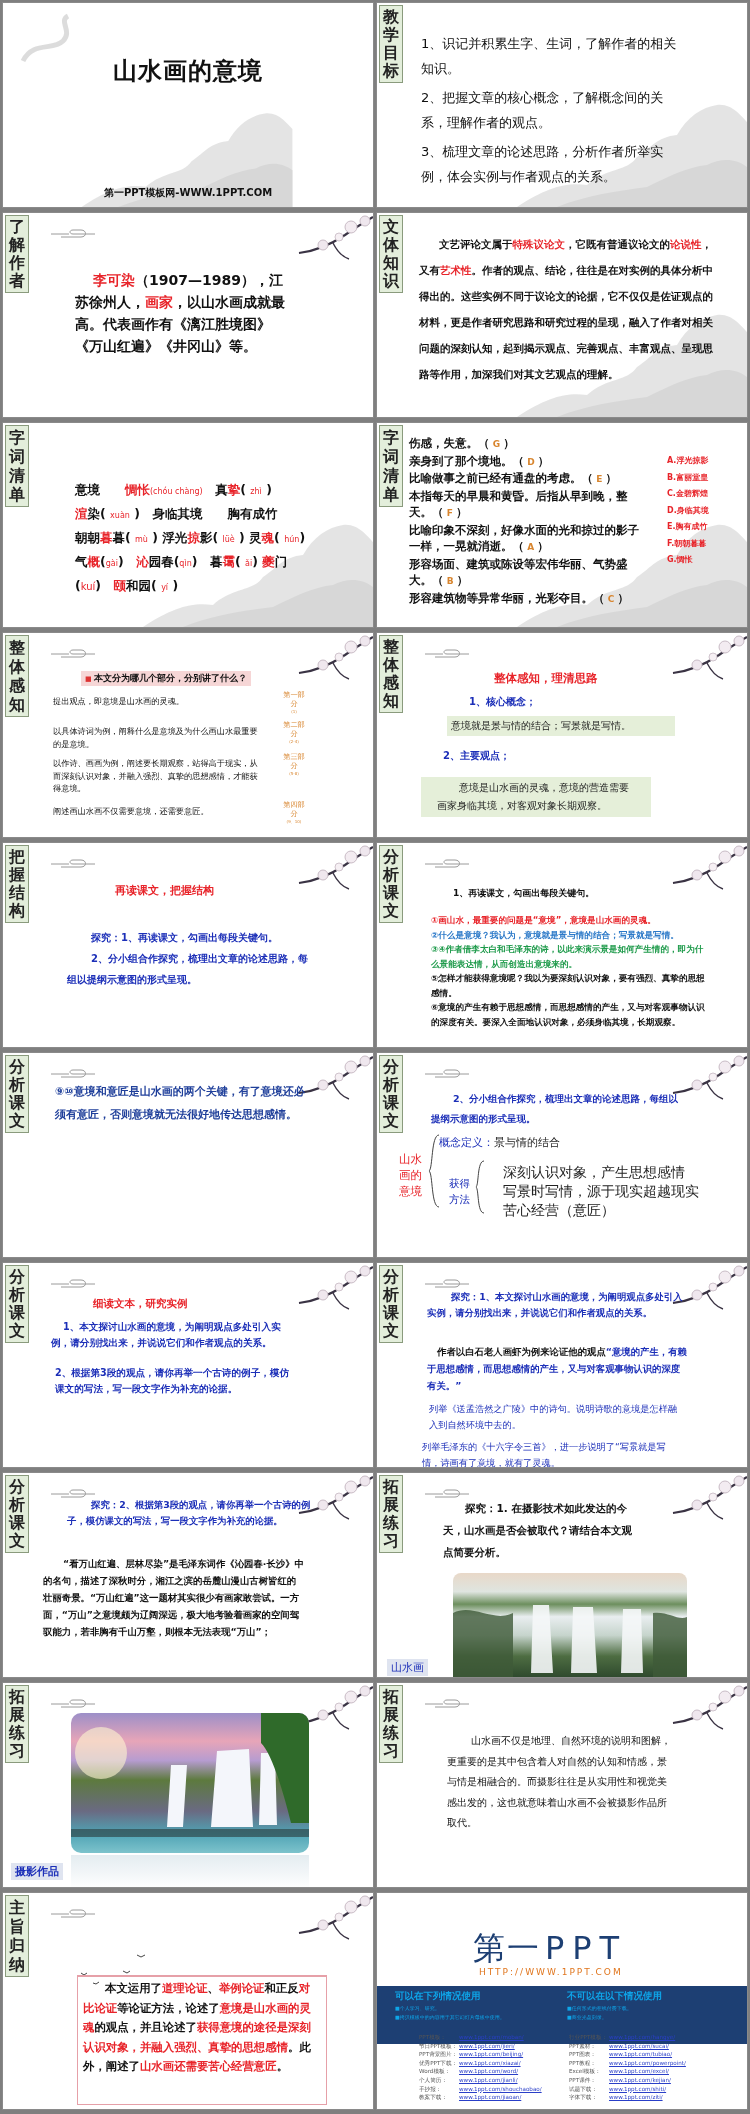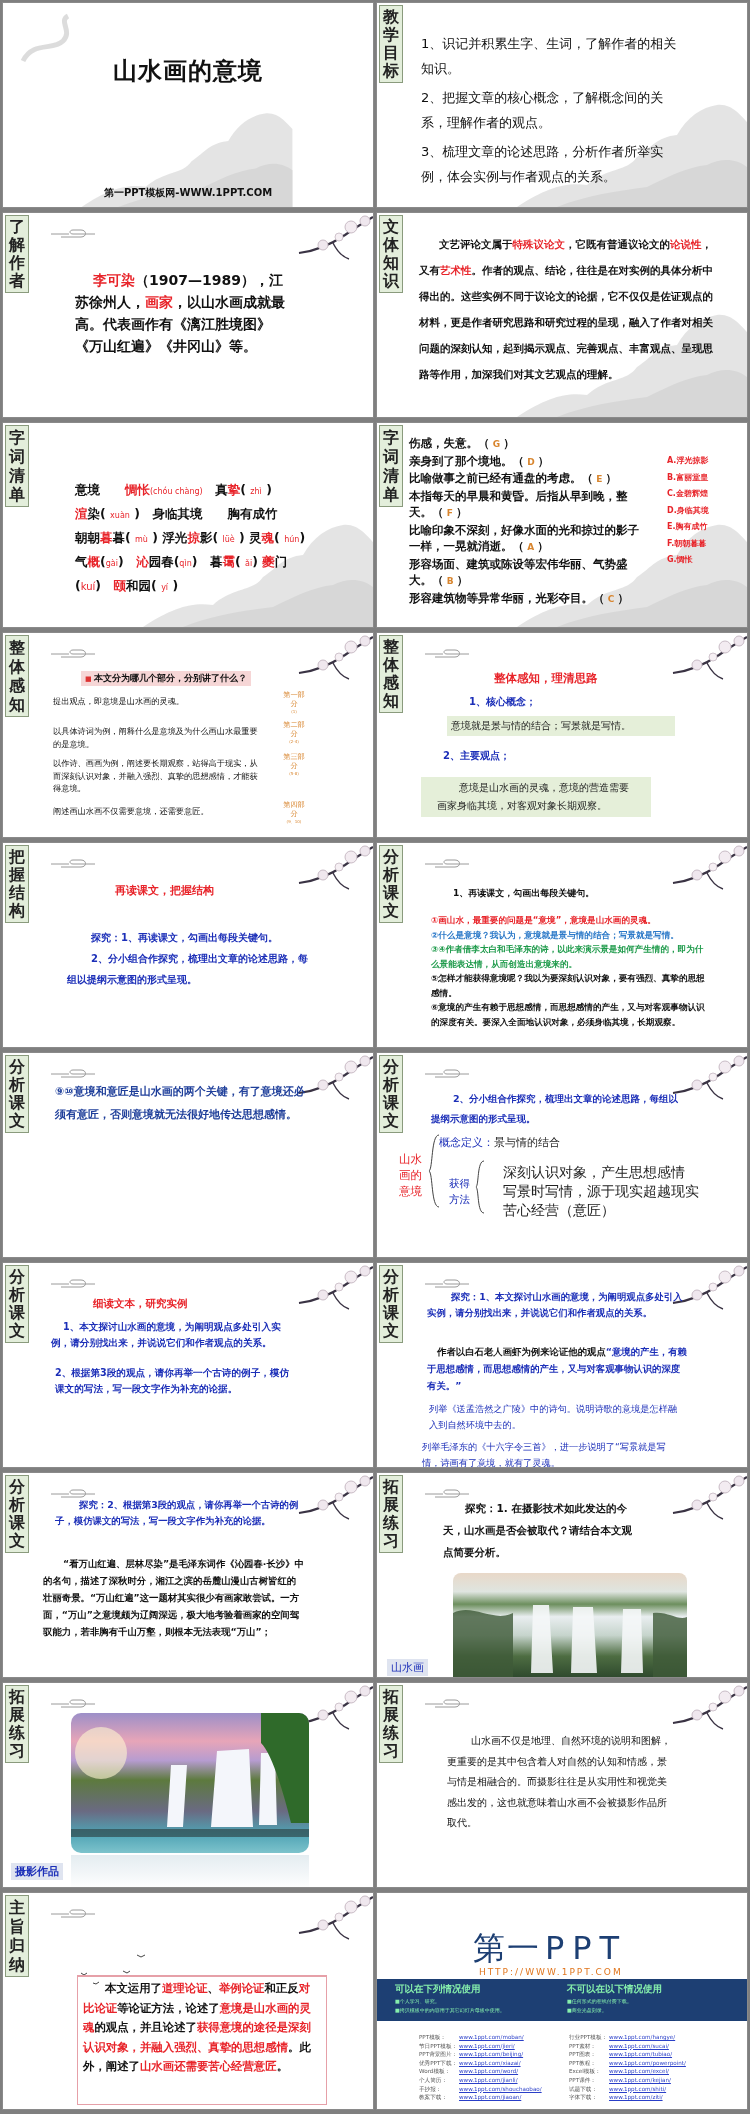--- a/index.html
+++ b/index.html
@@ -290,7 +290,7 @@
   <svg class="branch">
         <use href="#branch-sym"></use>
       </svg>
-  <div class="body b blue" style="left:52px;top:24px;width:262px;font-size:9.4px;line-height:16px"><span style="padding-left:24px"></span><span>探究：2、根据第3段的观点，请你再举一个古诗的例子，模仿课文的写法，写一段文字作为补充的论据。</span></div>
+  <div class="body b blue" style="left:64px;top:24px;width:262px;font-size:9.4px;line-height:16px"><span style="padding-left:24px"></span><span>探究：2、根据第3段的观点，请你再举一个古诗的例子，模仿课文的写法，写一段文字作为补充的论据。</span></div>
   <div class="body b" style="left:40px;top:82px;width:262px;font-size:9.4px;line-height:17px;color:#111"><span style="padding-left:20px"></span><span>“看万山红遍、层林尽染”是毛泽东词作《沁园春·长沙》中的名句，描述了深秋时分，湘江之滨的岳麓山漫山古树皆红的壮丽奇景。“万山红遍”这一题材其实很少有画家敢尝试。一方面，“万山”之意境颇为辽阔深远，极大地考验着画家的空间驾驭能力，若非胸有千山万壑，则根本无法表现“万山”；</span></div>
 </div>
 

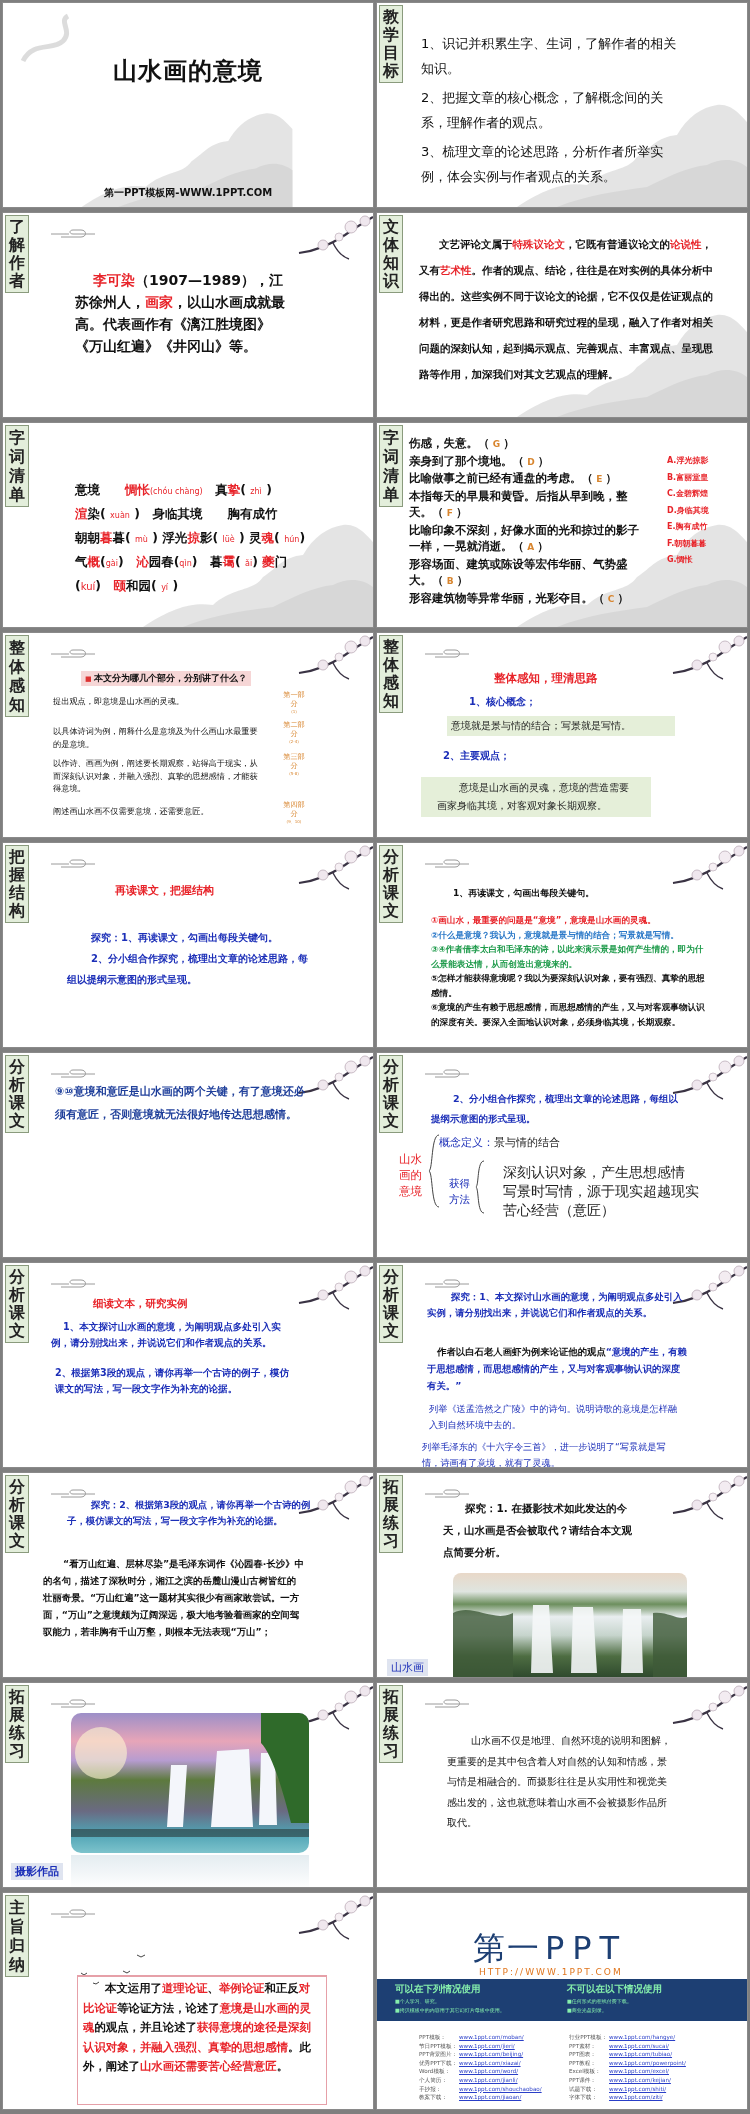--- a/index.html
+++ b/index.html
@@ -362,7 +362,7 @@
 <div class="slide" style="left:376px;top:1892px;height:218px">
   <div class="body" style="left:96px;top:34px;font-size:32px;font-weight:normal;color:#1d3f73;letter-spacing:2px"><span>第一</span><span style="display:inline-block;width:4px"></span><span style="letter-spacing:8px">PPT</span></div>
   <div class="body" style="left:102px;top:74px;font-size:9px;color:#e0761e;letter-spacing:2px">HTTP://WWW.1PPT.COM</div>
-  <div class="body" style="left:0;top:86px;width:372px;height:42px;background:#1d3f73;color:#86efac">
+  <div class="body" style="left:0;top:93px;width:372px;height:58px;background:#1d3f73;color:#0ea5e9">
     <div style="position:absolute;left:18px;top:4px;font-size:9.5px;font-weight:bold">可以在下列情况使用</div>
     <div style="position:absolute;left:18px;top:18px;font-size:5px;line-height:9px">
       <p>■个人学习、研究。</p>

